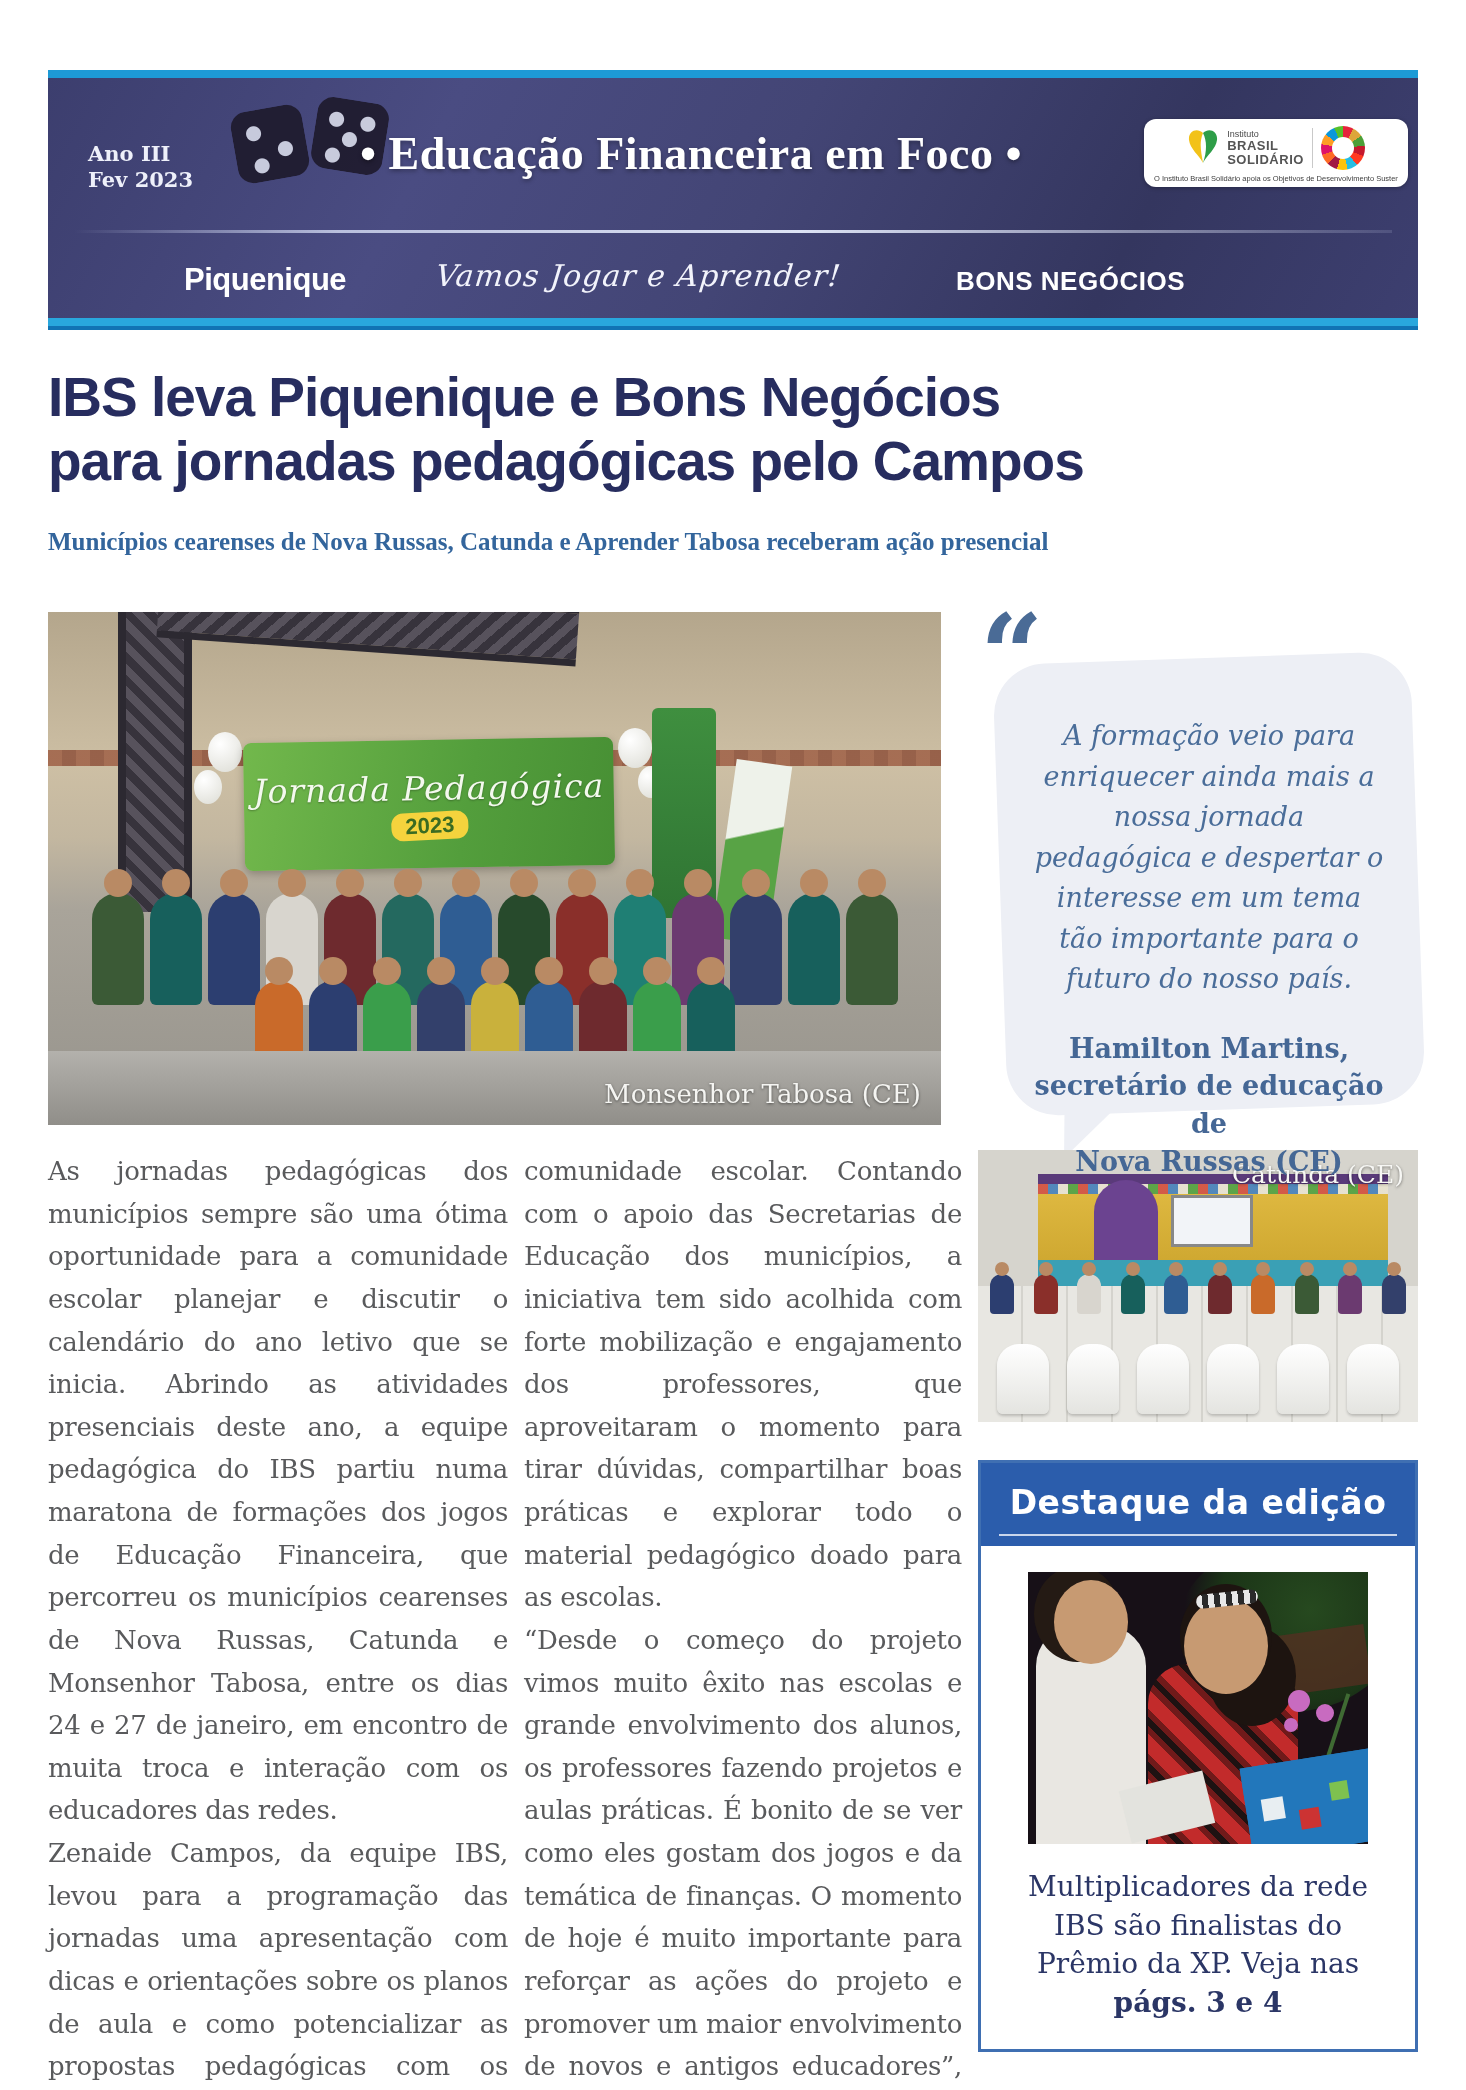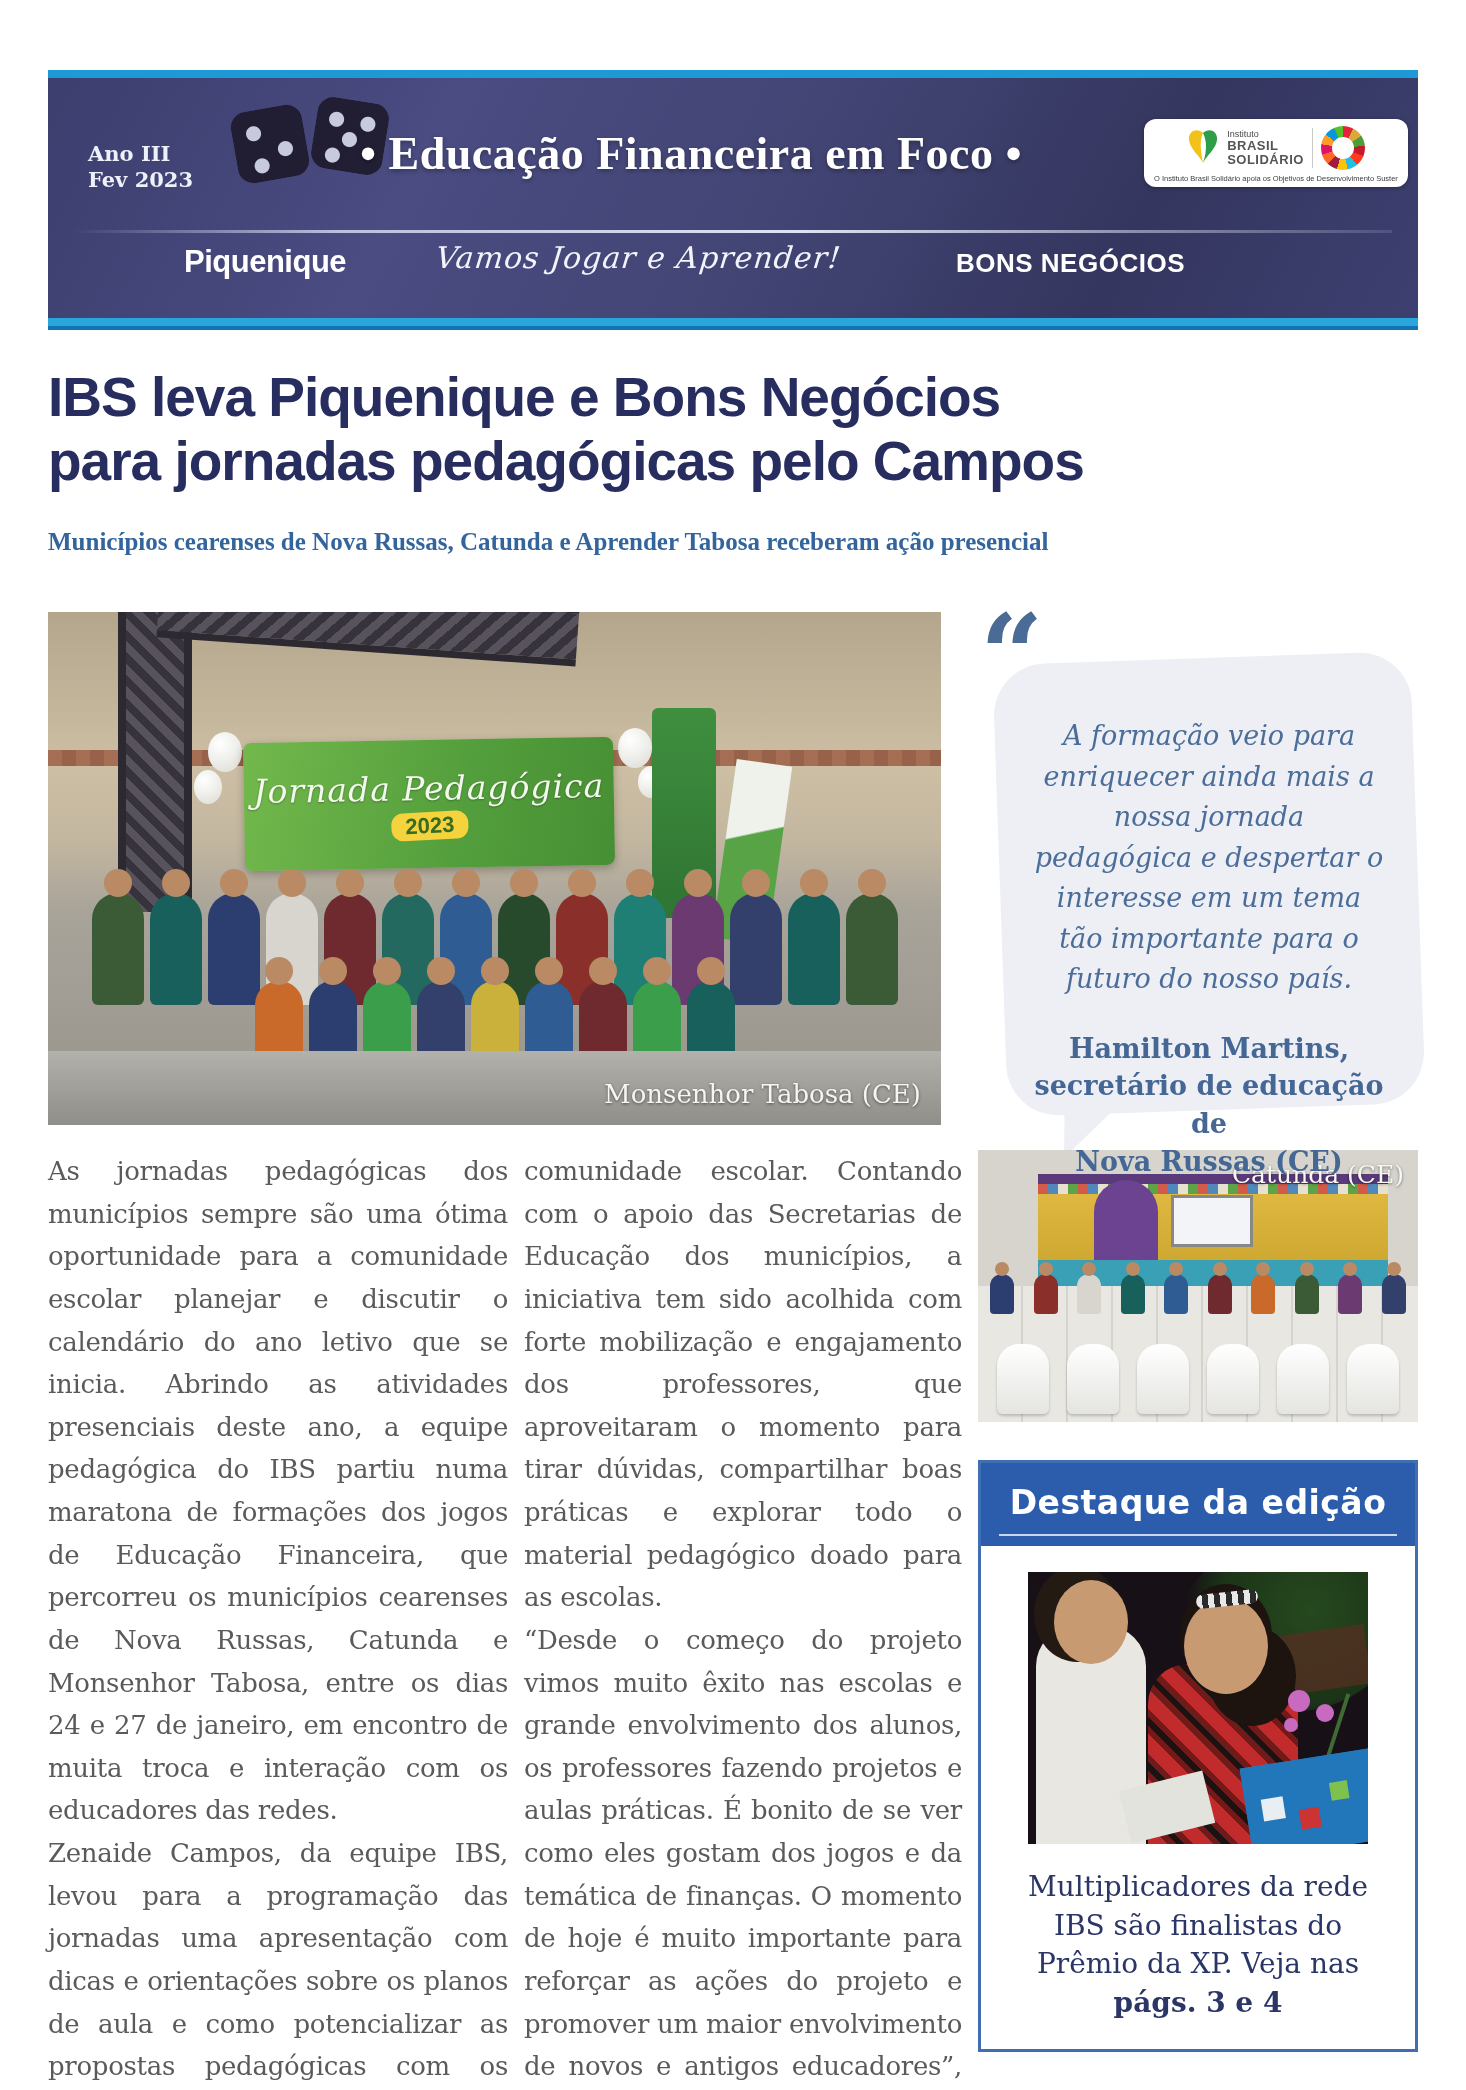--- a/index.html
+++ b/index.html
@@ -38,7 +38,7 @@
   .logo-caption{font-family:"Liberation Sans",sans-serif;font-size:7.5px;color:#3d3d3d;text-align:center;margin-top:4px;white-space:nowrap;overflow:hidden;}
   .mast-rule{position:absolute;left:26px;right:26px;top:152px;height:3px;
     background:linear-gradient(90deg,rgba(205,212,238,0) 0%,rgba(205,212,238,.85) 20%,#dde3f5 55%,rgba(205,212,238,.15) 100%);}
-  .mast-row2{position:absolute;left:0;right:0;top:148px;height:82px;}
+  .mast-row2{position:absolute;left:0;right:0;top:166px;height:82px;}
   .nav-left{position:absolute;left:136px;top:18px;color:#fff;font-family:"Liberation Sans",sans-serif;font-weight:bold;font-size:31px;letter-spacing:-.5px;}
   .nav-tagline{position:absolute;left:388px;top:14px;color:#f2f3fb;font-family:"DejaVu Serif",serif;font-style:italic;font-size:30px;letter-spacing:1px;transform:skewX(-6deg);}
   .nav-right{position:absolute;left:908px;top:22px;color:#fff;font-family:"Liberation Sans",sans-serif;font-weight:bold;font-size:26px;letter-spacing:.5px;}

